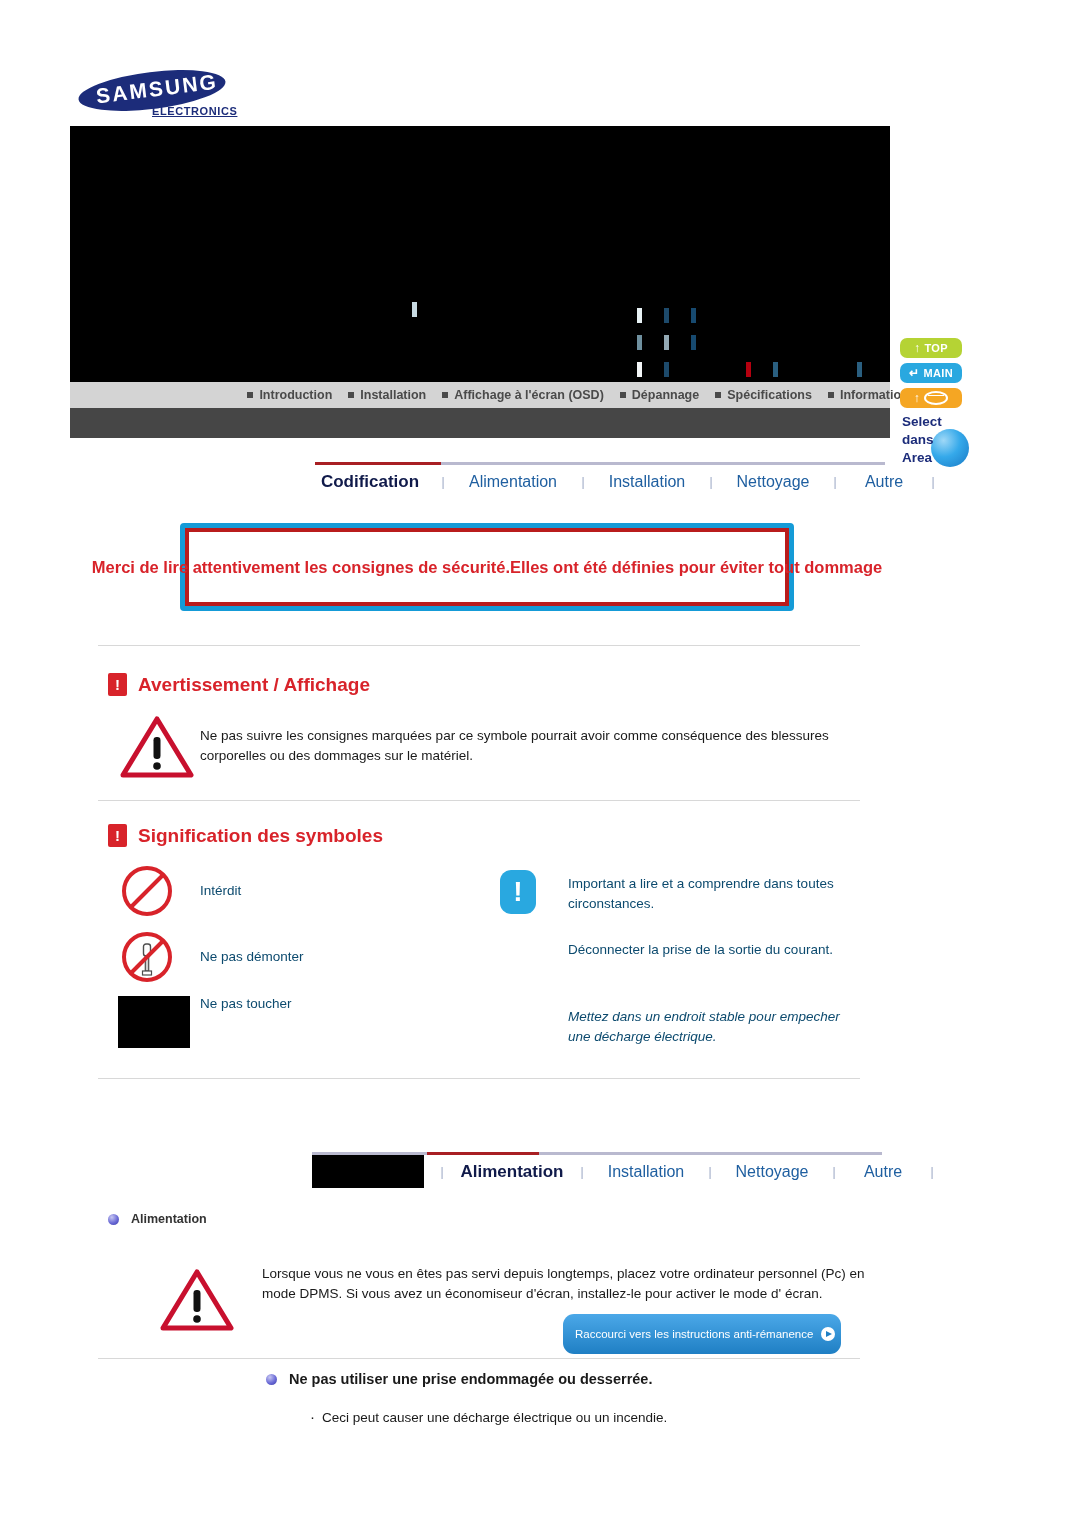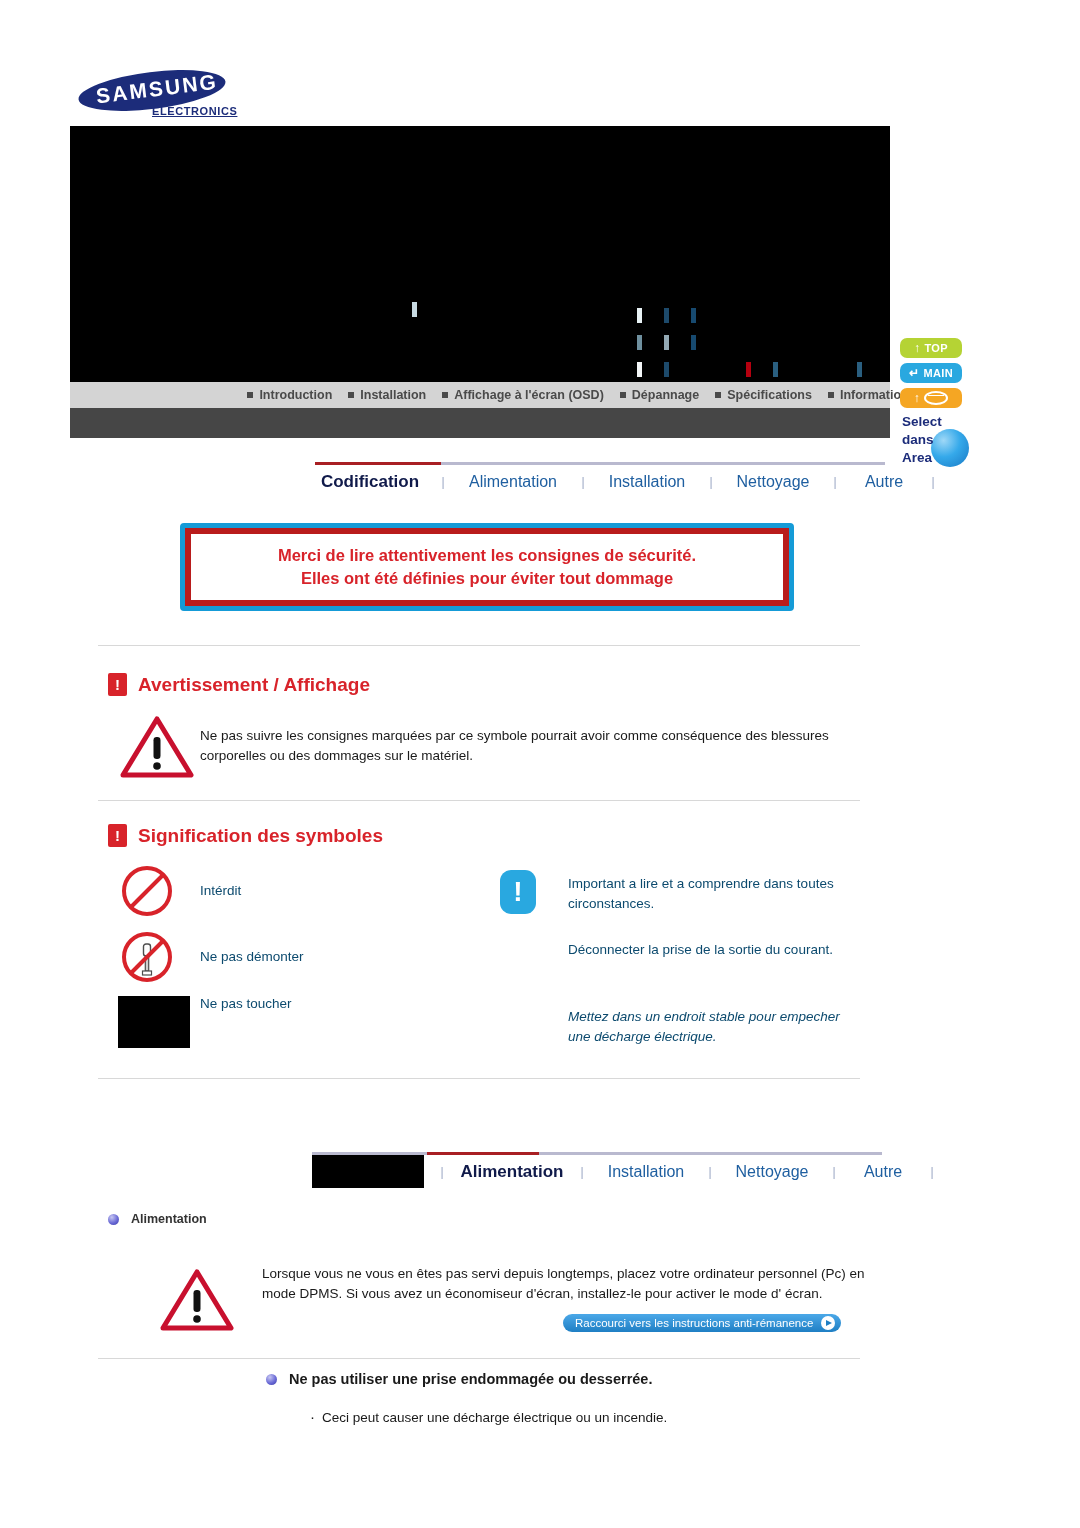--- a/index.html
+++ b/index.html
@@ -246,10 +246,10 @@
   .banner-inner {
     position: absolute;
     left: 0; top: 0; right: 0; bottom: 0;
-    border: 6px solid #b91c1c;
+    border: 4px solid #b91c1c;
     background: #ffffff;
     display: flex;
-    flex-direction: column;
+    flex-direction: row;
     align-items: center;
     justify-content: center;
   }

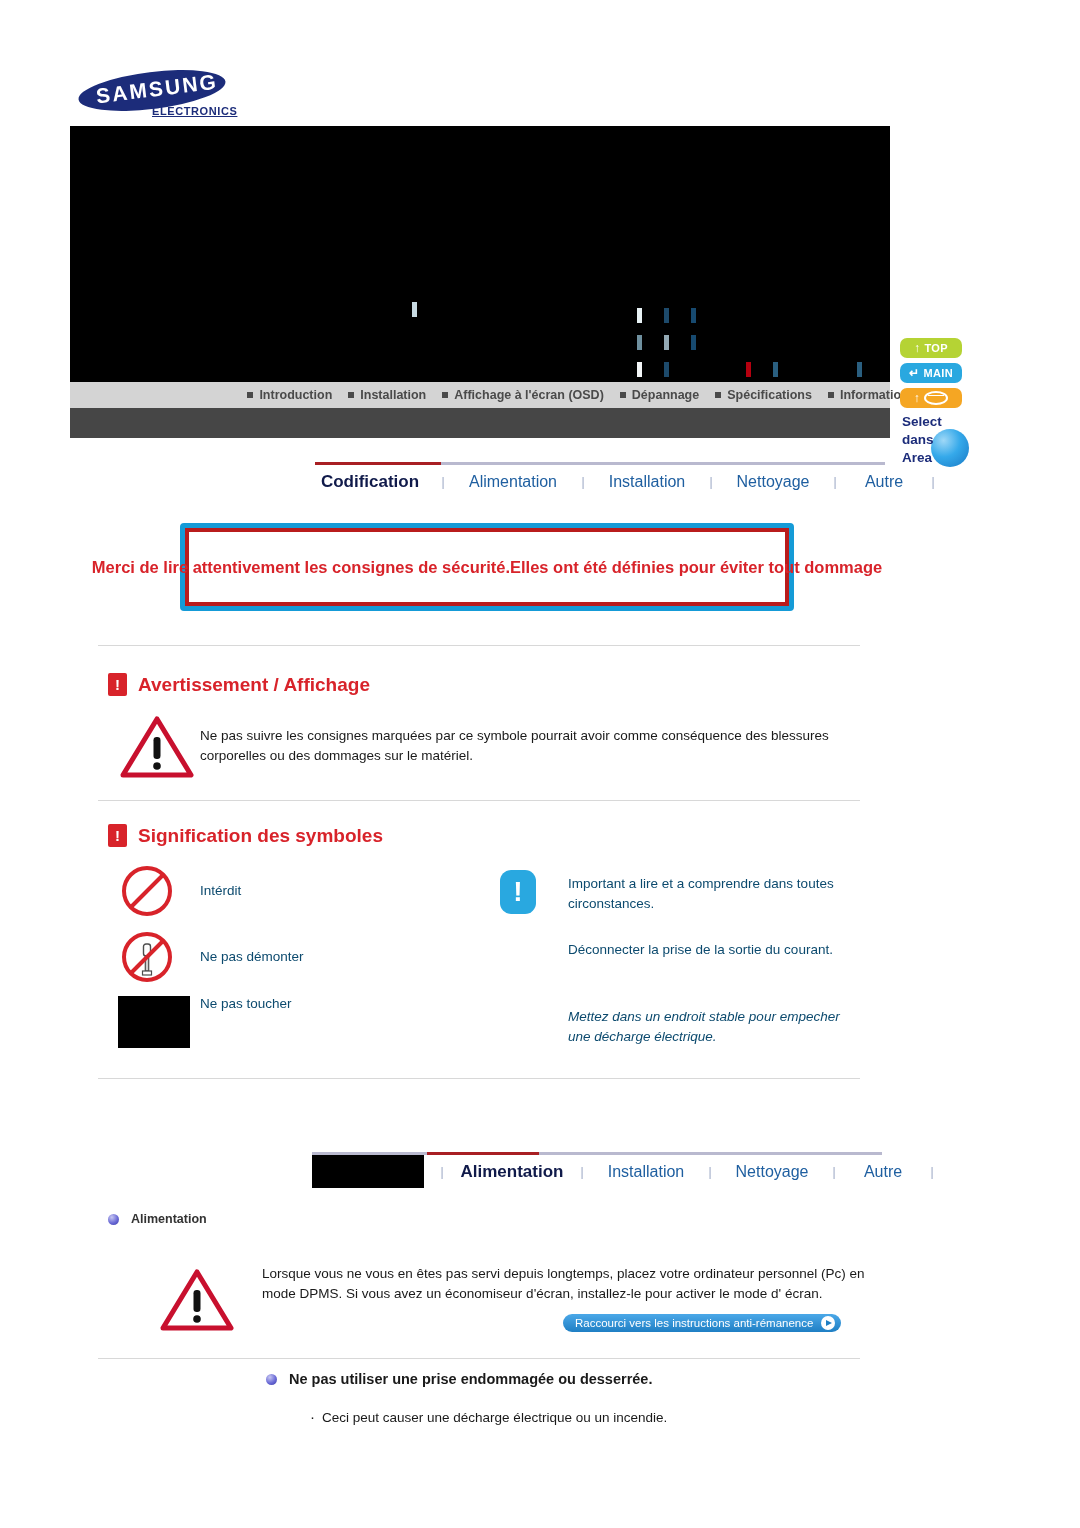--- a/index.html
+++ b/index.html
@@ -402,7 +402,7 @@
   
   .shortcut {
     position: absolute;
-    height: 18px;
+    height: 40px;
     background: linear-gradient(#4ba8e8, #1f7fc4);
     border-radius: 11px;
     display: flex;

